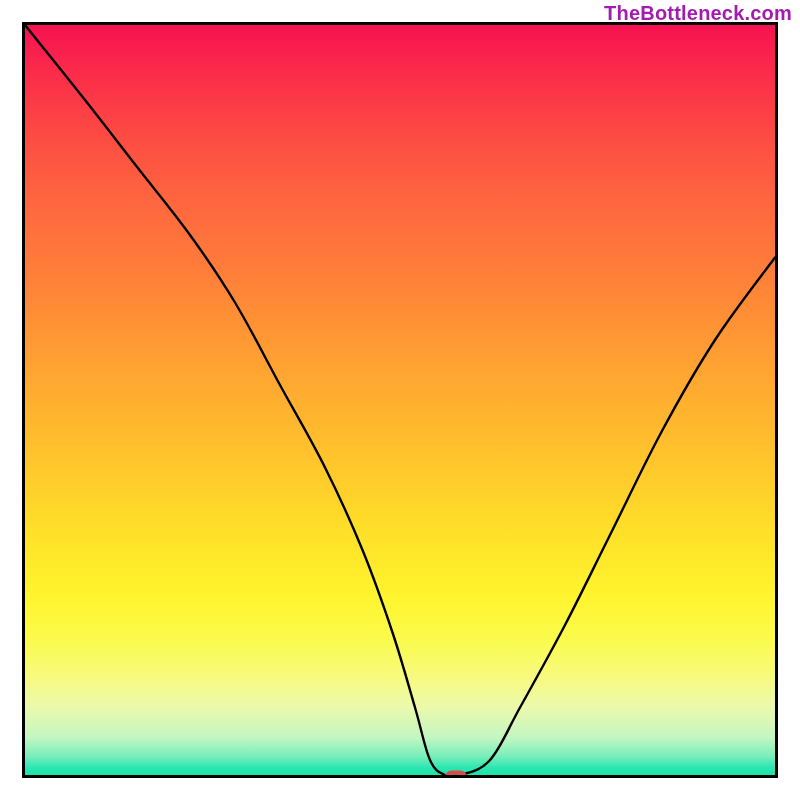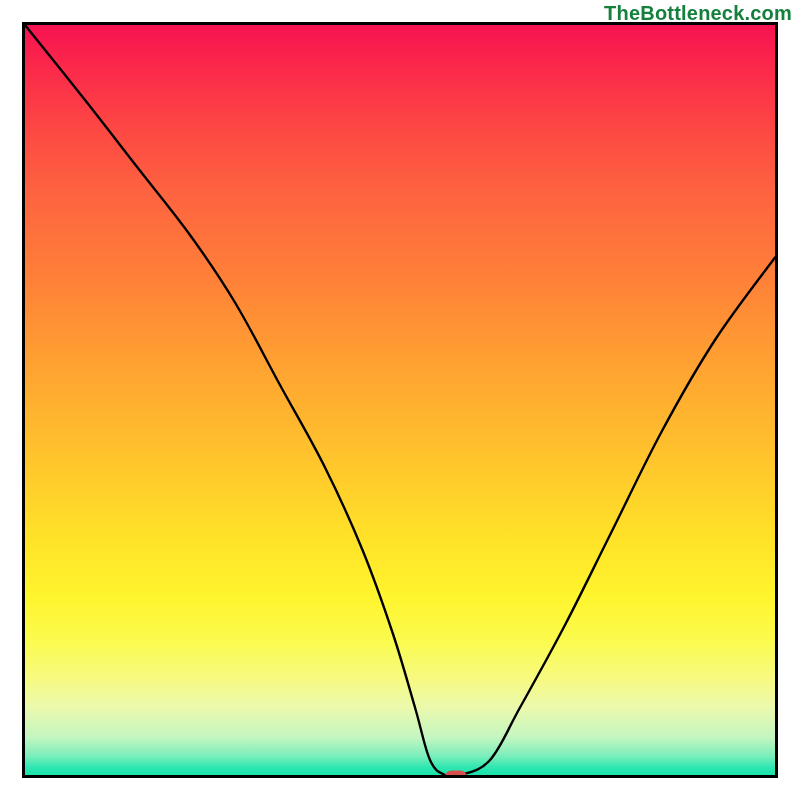--- a/index.html
+++ b/index.html
@@ -22,7 +22,7 @@
     right: 8px;
     font-size: 20px;
     font-weight: bold;
-    color: #15803d;
+    color: #a21caf;
     letter-spacing: 0.2px;
     z-index: 10;
     margin-left: 16px;

